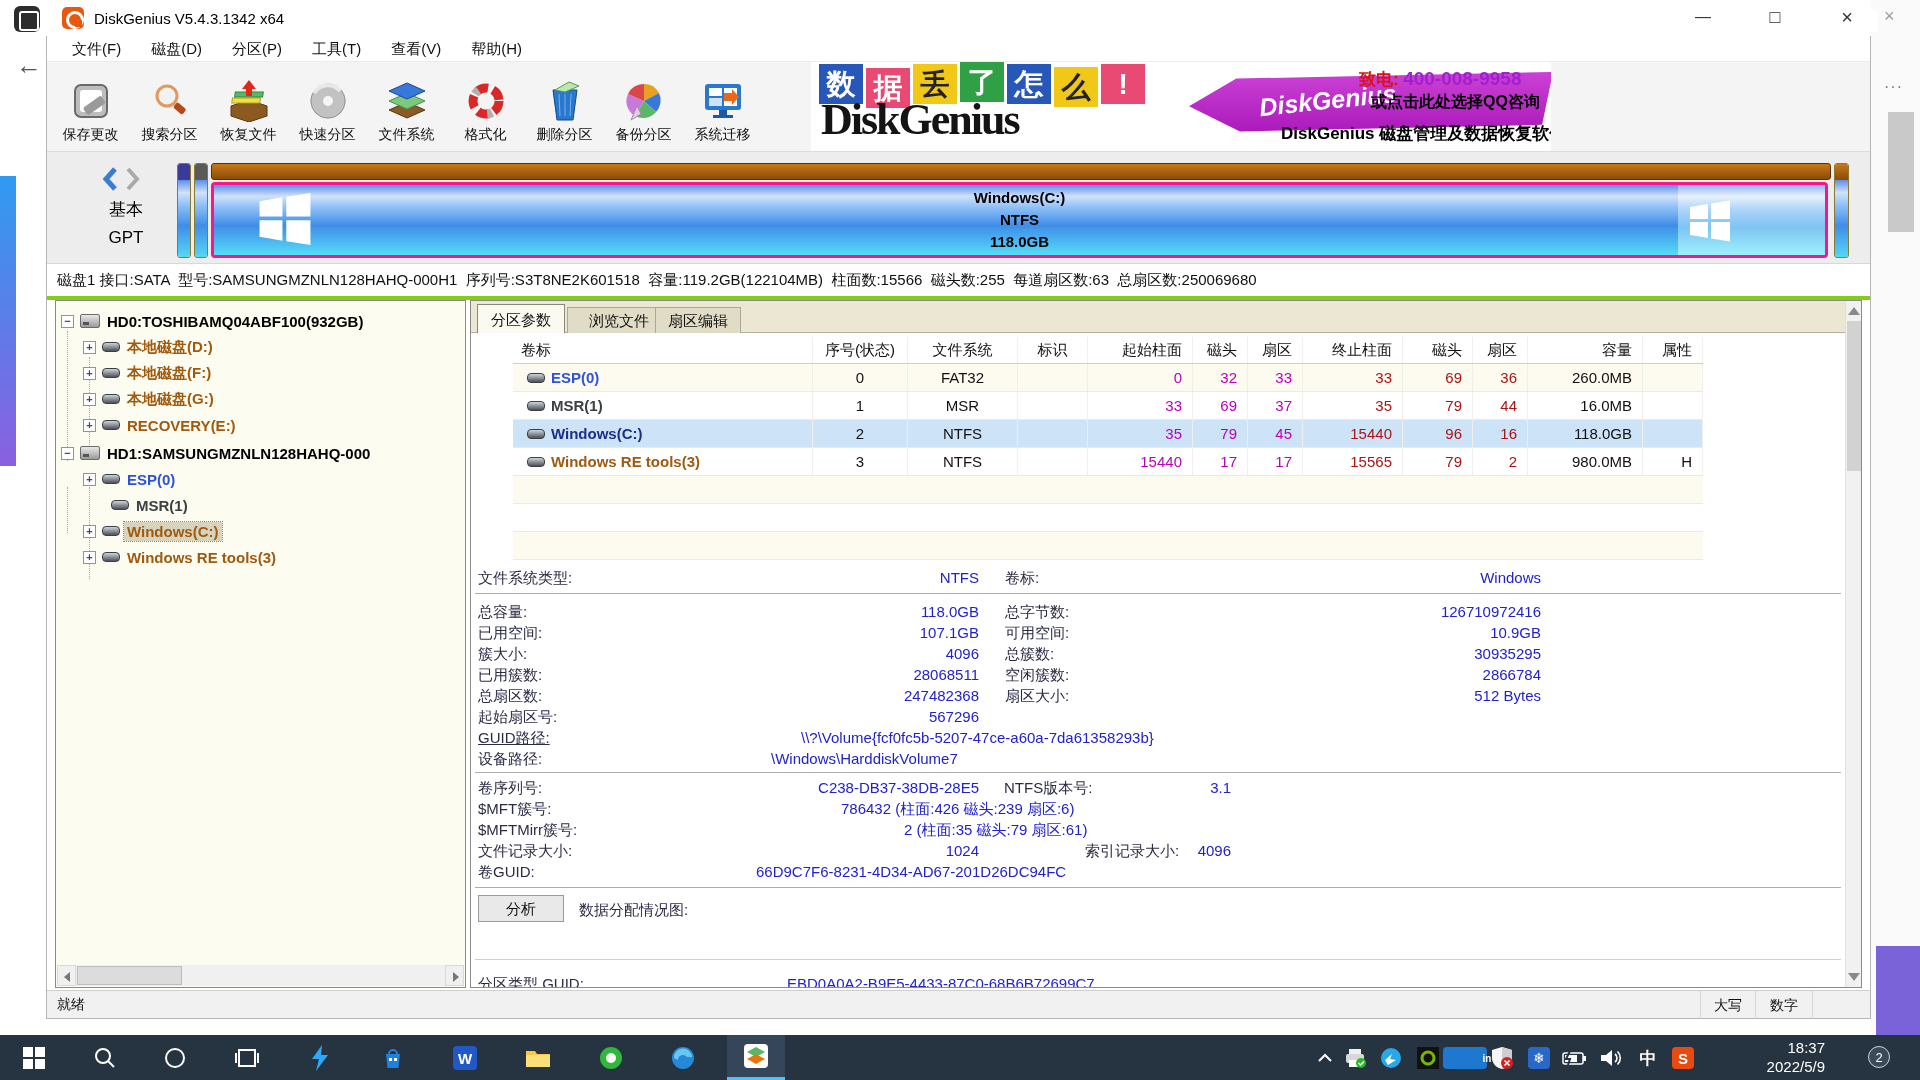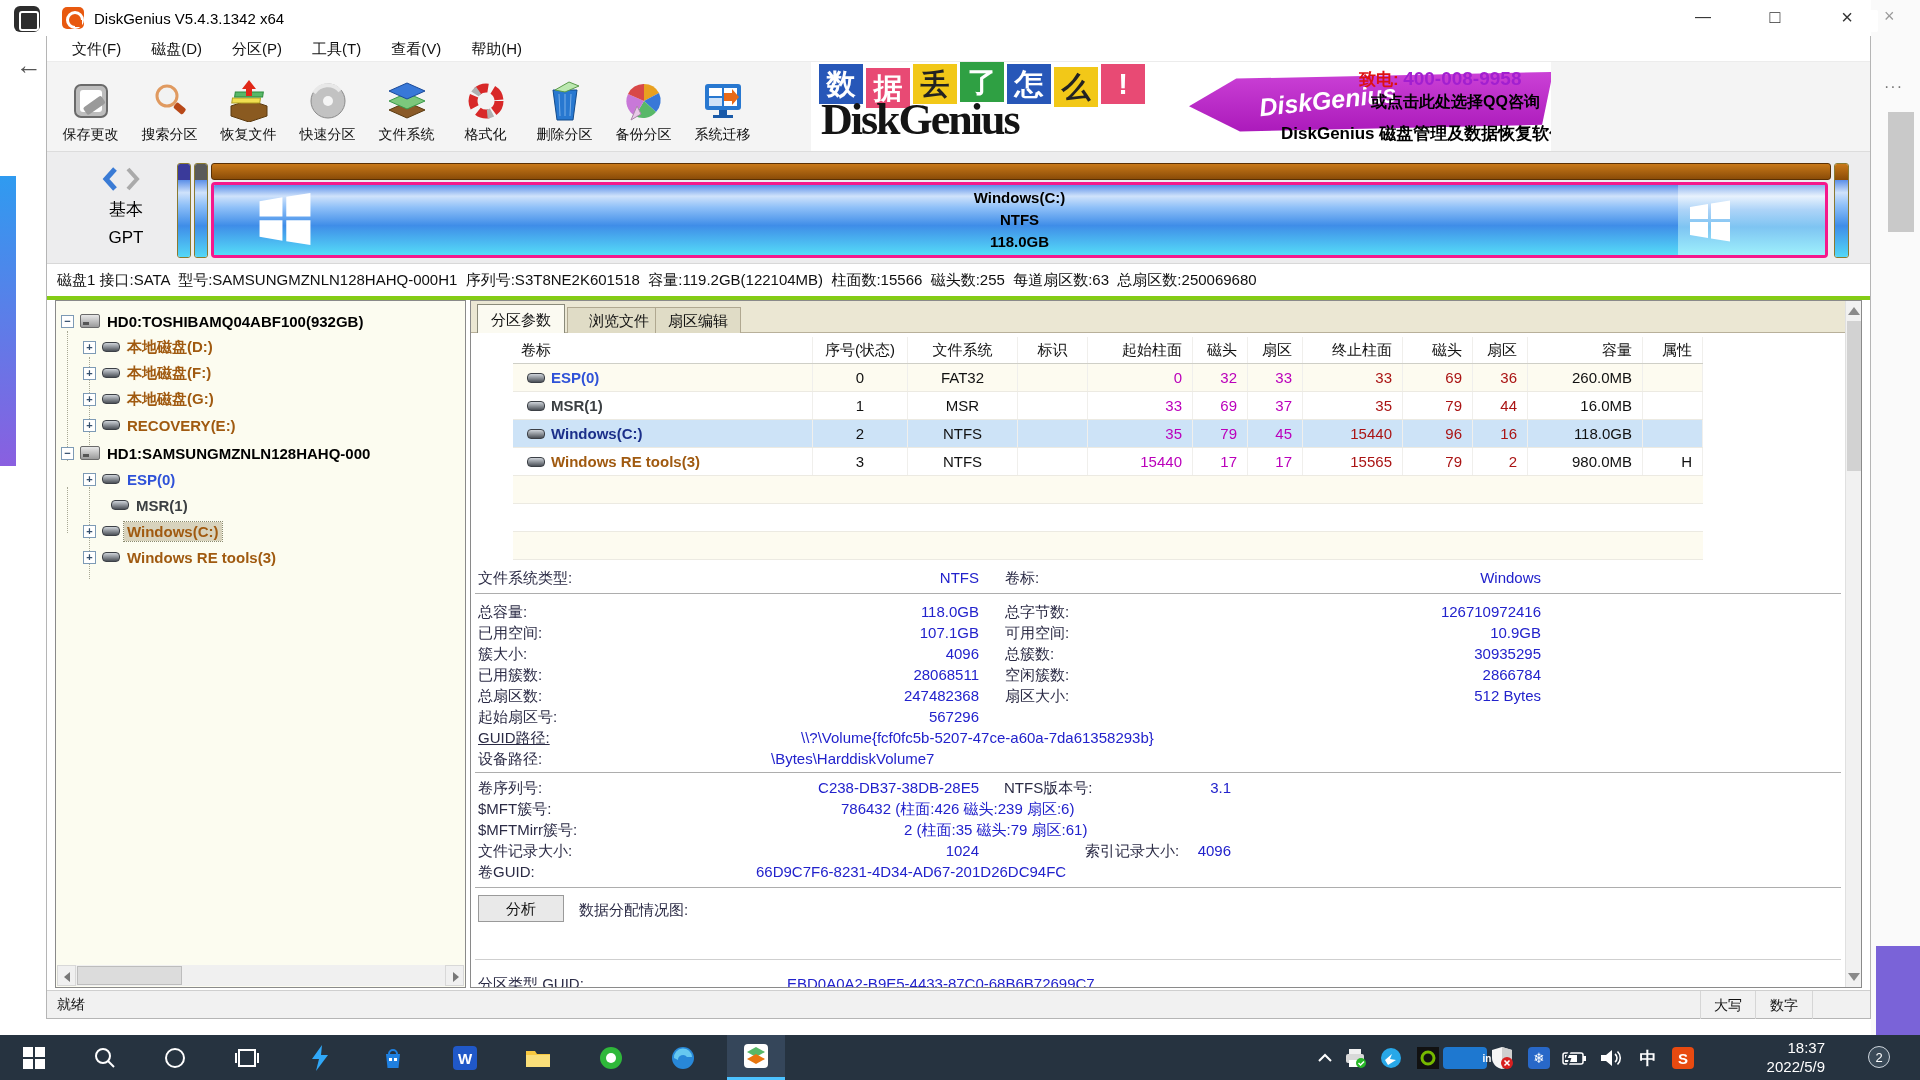--- a/index.html
+++ b/index.html
@@ -574,7 +574,7 @@
     </div>
     <div class="drow" style="top:449px;">
       <span class="dl" style="left:7px;">设备路径:</span>
-      <span class="dv" style="left:300px;">\Bytes\HarddiskVolume7</span>
+      <span class="dv" style="left:300px;">\Windows\HarddiskVolume7</span>
     </div>
     <div class="divider" style="top:471px;"></div>
 

